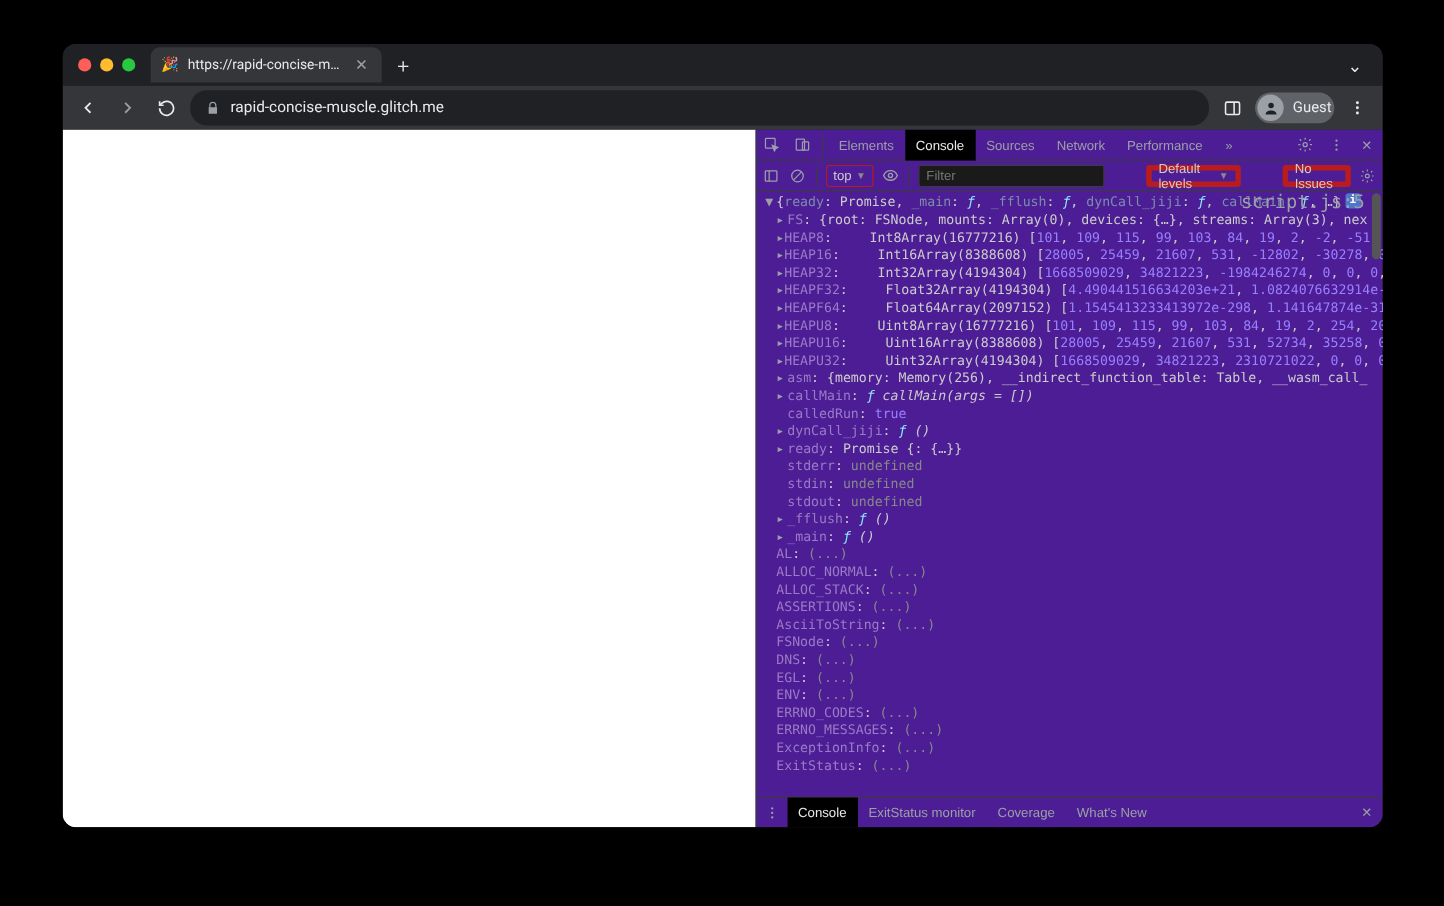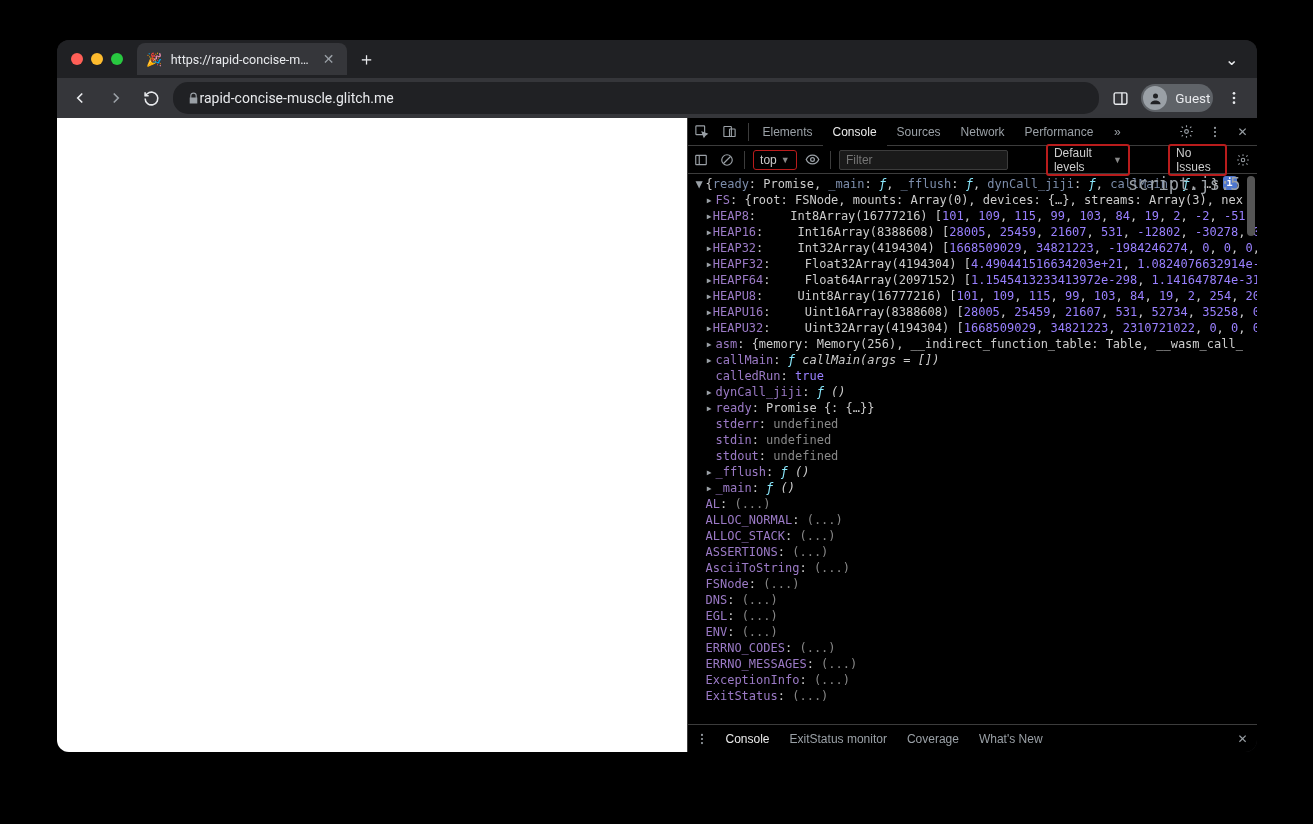--- a/index.html
+++ b/index.html
@@ -47,7 +47,7 @@
   .tbtn.dim { color:#9aa0a6; }
   .omni {
     flex: 1; height: 30px; background: #202124; border-radius: 15px;
-    display: flex; align-items: center; padding: 16px 14px; gap: 0;
+    display: flex; align-items: center; padding: 16px 14px; gap: 10px;
     color: #e8eaed; font-size: 14px;
   }
   .lock { color:#9aa0a6; font-size:12px; }

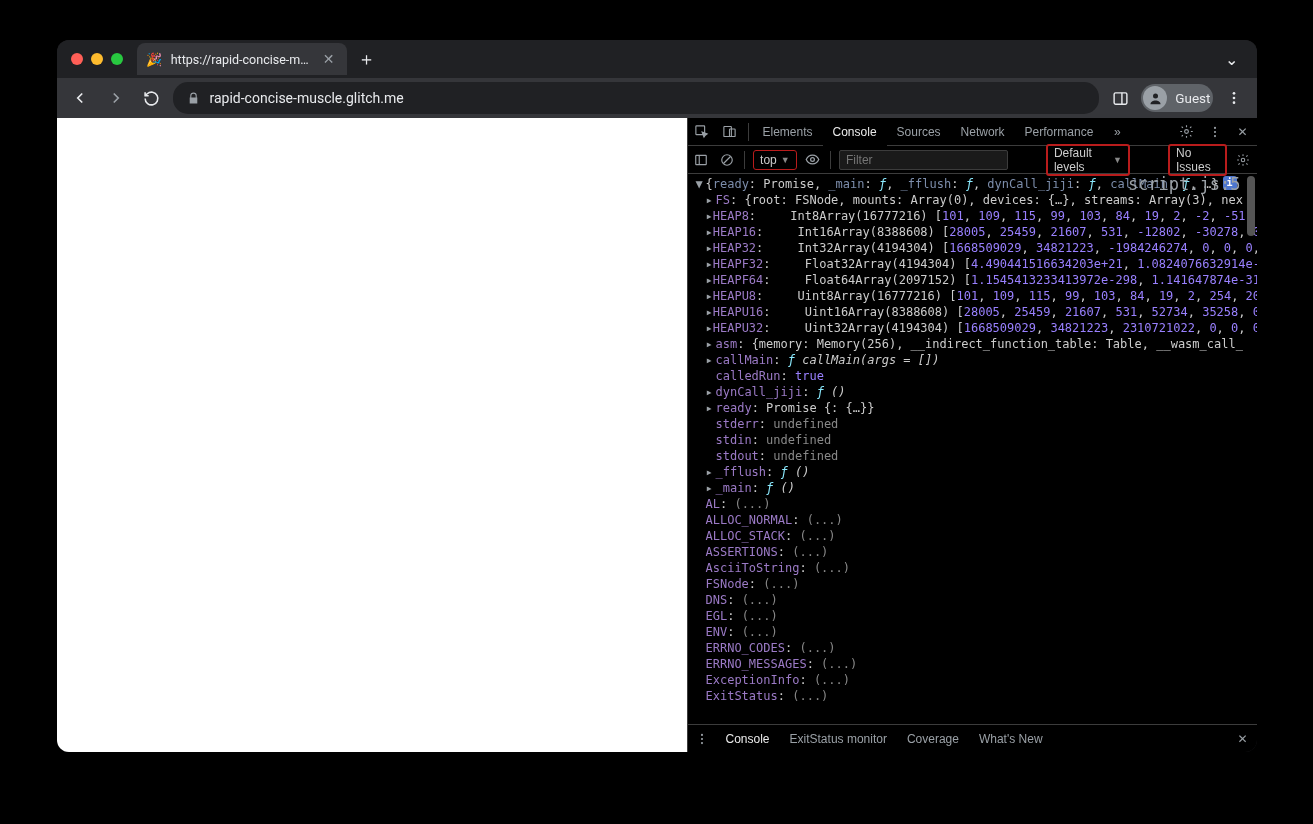--- a/index.html
+++ b/index.html
@@ -58,7 +58,7 @@
   .content { flex:1; display:flex; min-height:0; }
   .page { flex:1; background:#fff; }
   .devtools {
-    width: 570px; background:#000000; color:#ccc;
+    width: 570px; background:#4c1d95; color:#ccc;
     display:flex; flex-direction:column;
     border-left:1px solid #3c3c3c;
     font-family: Menlo, Consolas, monospace;

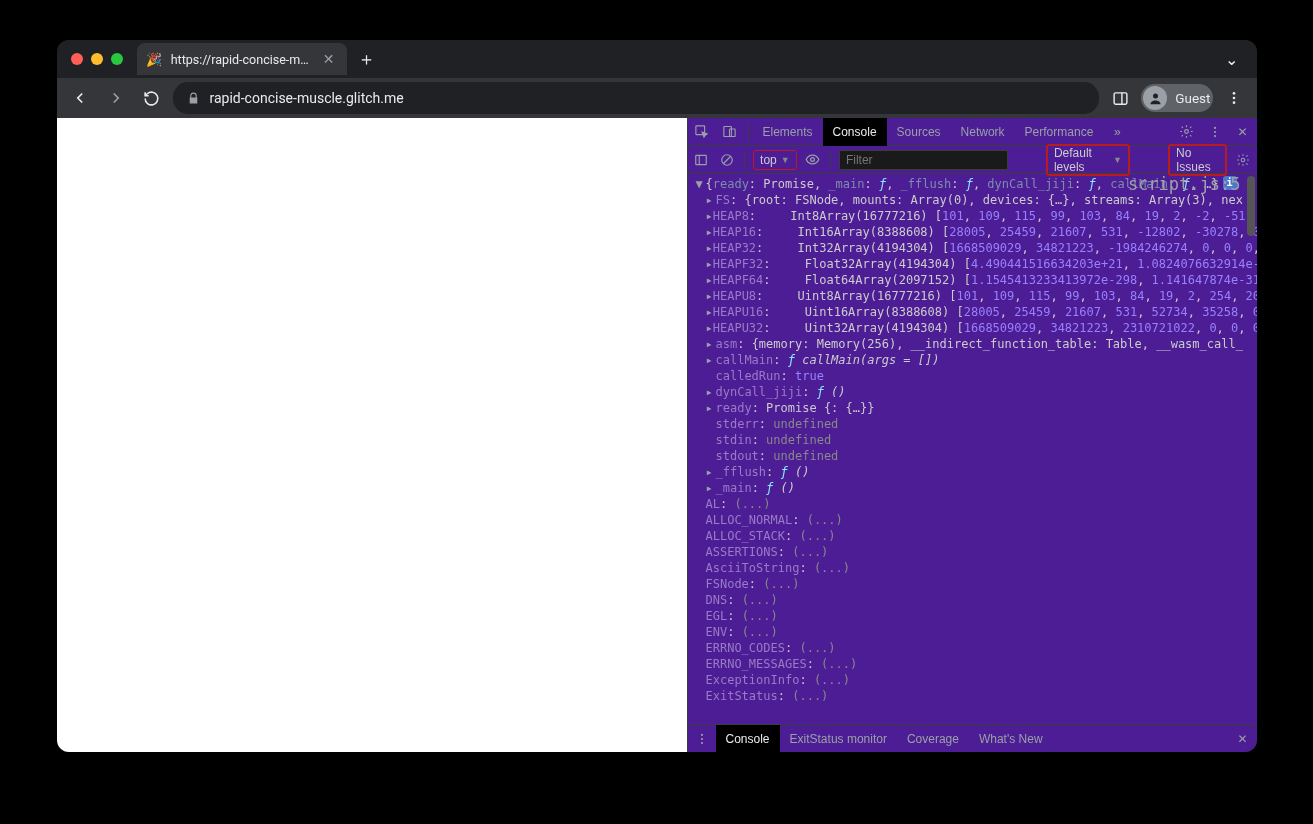--- a/index.html
+++ b/index.html
@@ -86,7 +86,7 @@
     flex:1; background:#1a1a1a; border:1px solid #3c3c3c; color:#ccc;
     height:20px; padding:0 6px; font-size:12px; border-radius:2px;
   }
-  .ct-chip{ border:2px solid #b91c1c; border-radius:3px; height:32px; padding:0 6px; display:flex; align-items:center; color:#ccc; cursor:pointer;margin-left:32px;}
+  .ct-chip{ border:5px solid #b91c1c; border-radius:3px; height:20px; padding:0 6px; display:flex; align-items:center; color:#ccc; cursor:pointer;margin-left:32px;}
   
   .cbody{ flex:1; overflow:auto; font-size:12px; line-height:16px; position:relative; padding:2px 0 2px 0;}
   .src-link{ position:absolute; right:16px; top:2px; color:#9aa0a6; cursor:pointer; font-size:17px;}

